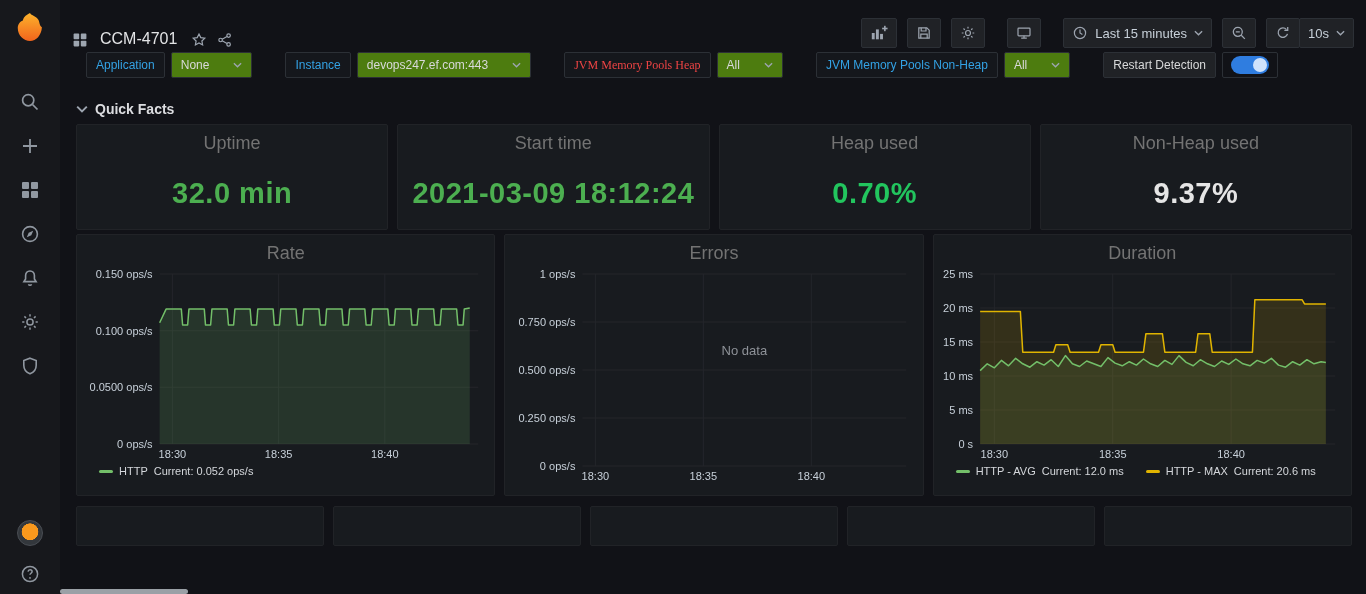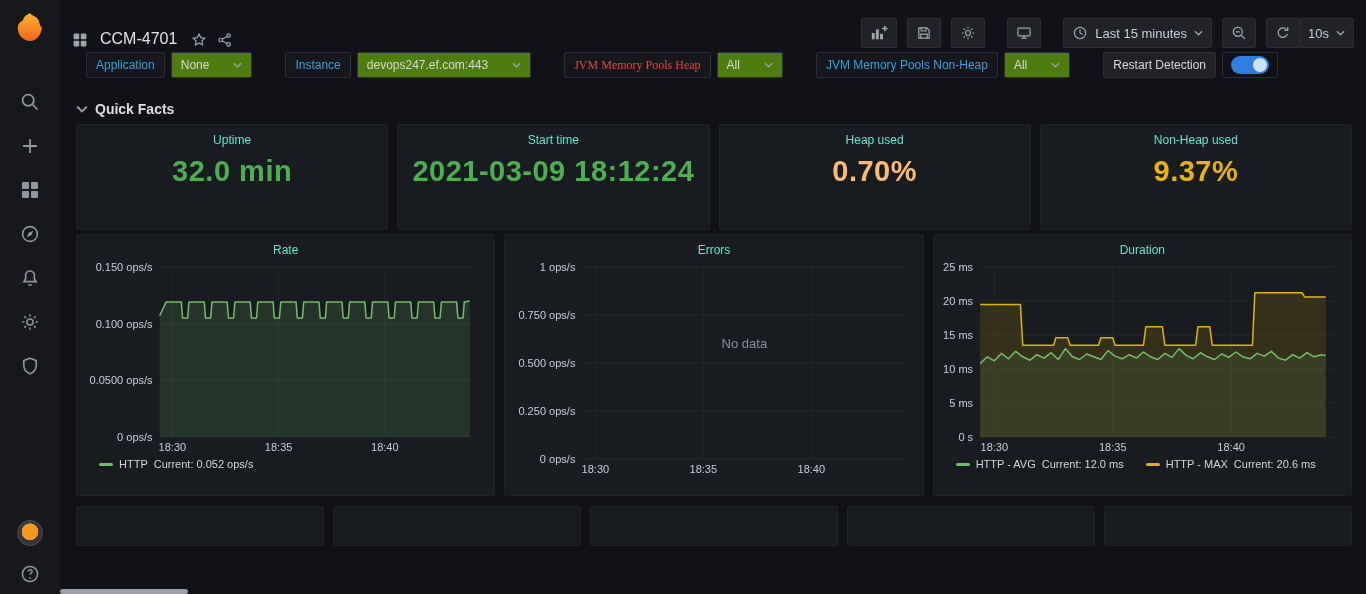--- a/index.html
+++ b/index.html
@@ -51,7 +51,7 @@
   .panel{background:#181b1f;border:1px solid #212327;border-radius:2px}
   .stats-row{display:flex;gap:9px;margin-top:4px}
   .stat-panel{flex:1;height:106px;display:flex;flex-direction:column;align-items:center}
-  .panel-title{font-size:12px;font-weight:500;color:#5eead4;padding-top:8px;text-align:center;cursor:pointer}
+  .panel-title{font-size:18px;font-weight:500;color:#737373;padding-top:8px;text-align:center;cursor:pointer}
   .stat-value{font-size:29px;font-weight:700;margin-top:8px;letter-spacing:.5px}
   .charts-row{display:flex;gap:9px;margin-top:4px}
   .chart-panel{flex:1;height:262px;display:flex;flex-direction:column;padding:0 8px;overflow:hidden}

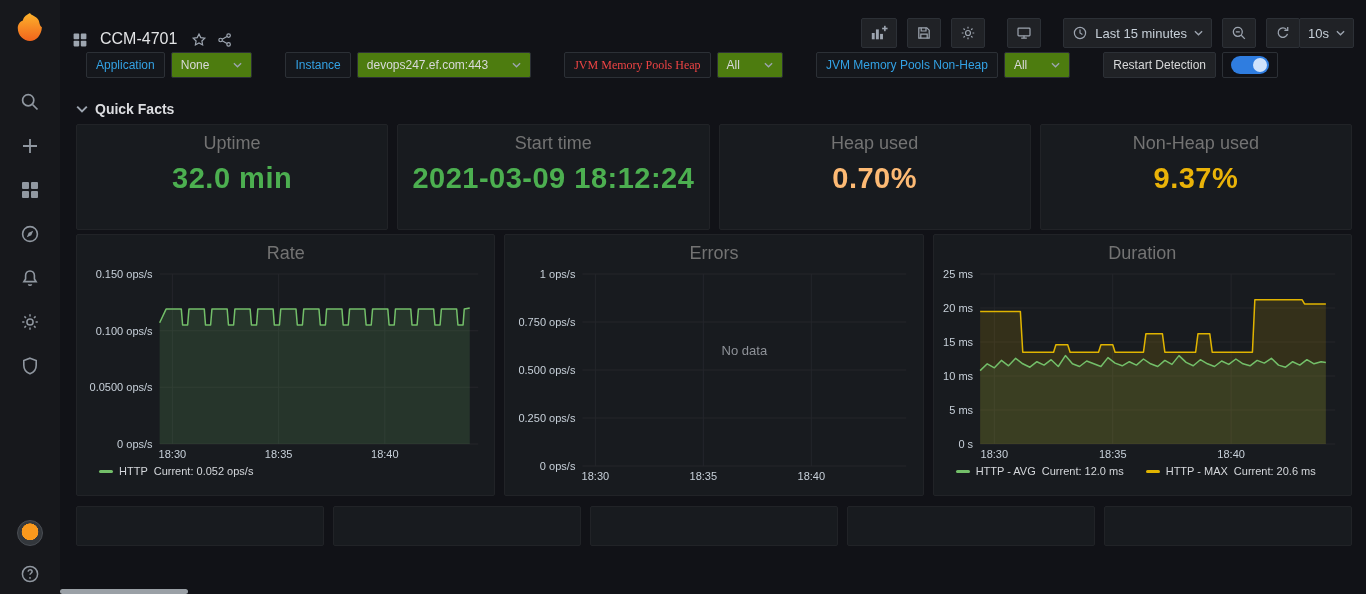--- a/index.html
+++ b/index.html
@@ -52,7 +52,7 @@
   .stats-row{display:flex;gap:9px;margin-top:4px}
   .stat-panel{flex:1;height:106px;display:flex;flex-direction:column;align-items:center}
   .panel-title{font-size:18px;font-weight:500;color:#737373;padding-top:8px;text-align:center;cursor:pointer}
-  .stat-value{font-size:29px;font-weight:700;margin-top:8px;letter-spacing:.5px}
+  .stat-value{font-size:29px;font-weight:700;margin-top:23px;letter-spacing:.5px}
   .charts-row{display:flex;gap:9px;margin-top:4px}
   .chart-panel{flex:1;height:262px;display:flex;flex-direction:column;padding:0 8px;overflow:hidden}
   .chart-panel svg.plot{width:100%;display:block;margin-top:2px}

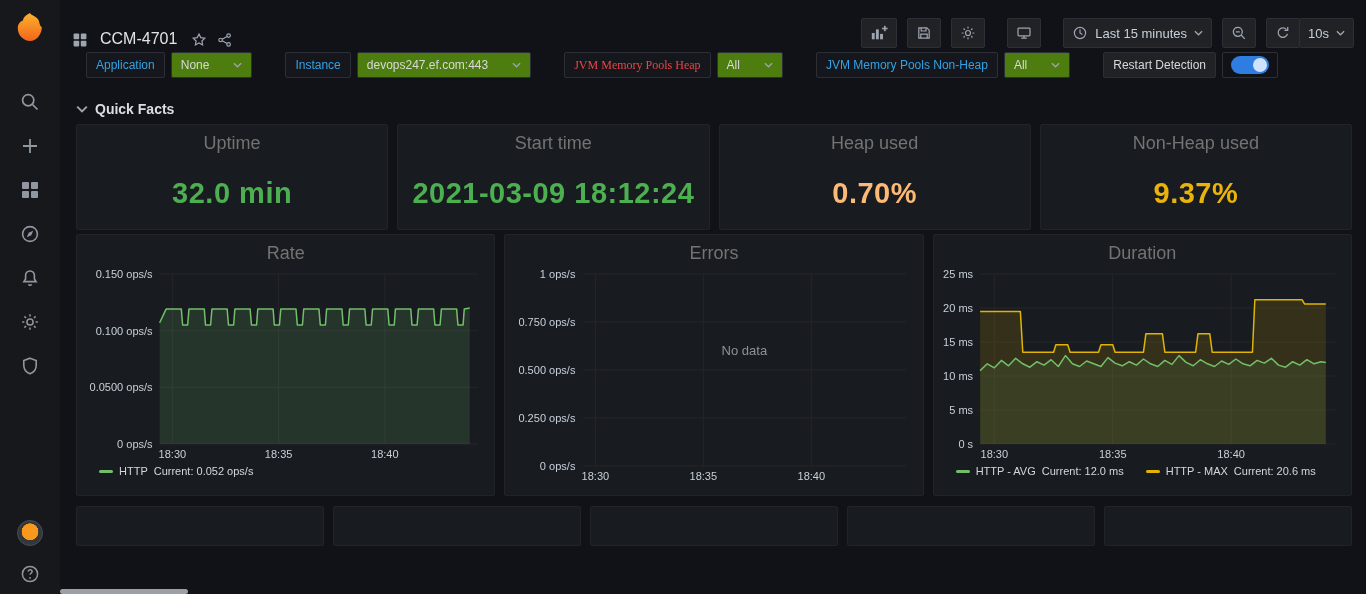--- a/index.html
+++ b/index.html
@@ -318,7 +318,7 @@
       </div>
       <div class="panel stat-panel">
         <div class="panel-title">Heap used</div>
-        <div class="stat-value" style="color: #fdba74;">0.70%</div>
+        <div class="stat-value" style="color: #22c55e;">0.70%</div>
       </div>
       <div class="panel stat-panel">
         <div class="panel-title">Non-Heap used</div>

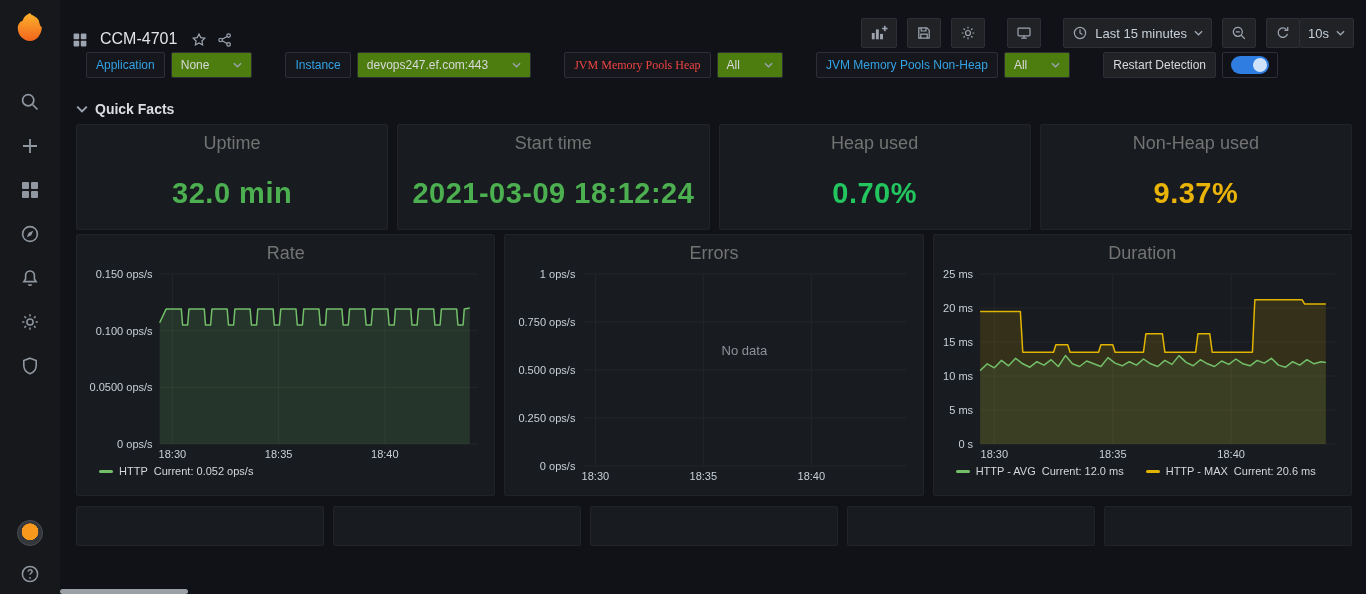--- a/index.html
+++ b/index.html
@@ -322,7 +322,7 @@
       </div>
       <div class="panel stat-panel">
         <div class="panel-title">Non-Heap used</div>
-        <div class="stat-value" style="color: #eab308;">9.37%</div>
+        <div class="stat-value" style="color: #e5e5e5;">9.37%</div>
       </div>
     </div>
 

